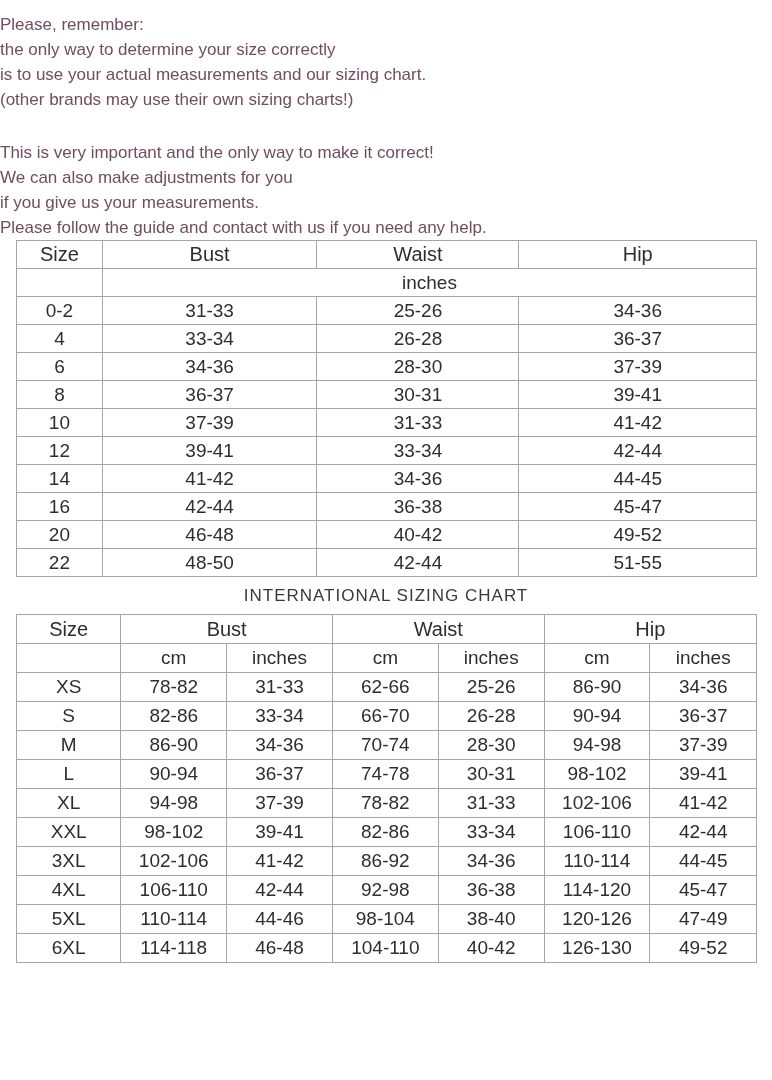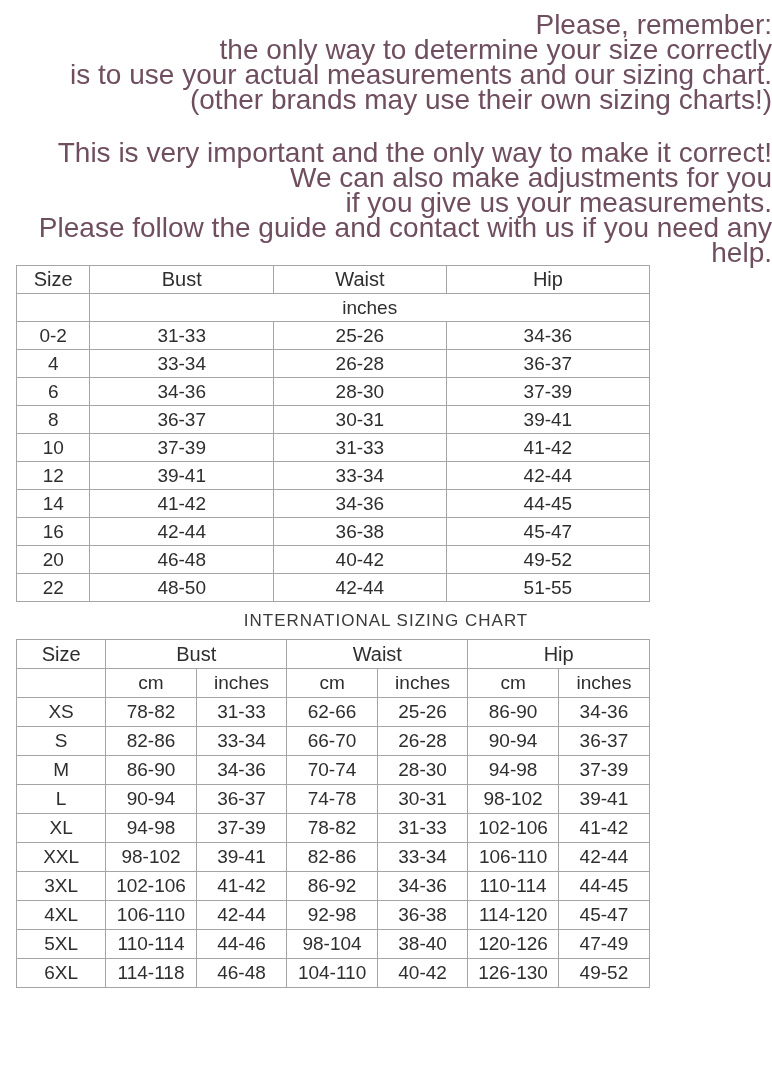--- a/index.html
+++ b/index.html
@@ -19,9 +19,9 @@
     padding-top:12px;
   }
   .intro{
-    text-align:right;
+    text-align:left;
     color:var(--accent);
-    font-size:28px;
+    font-size:17px;
     line-height:25px;
     font-weight:400;
   }

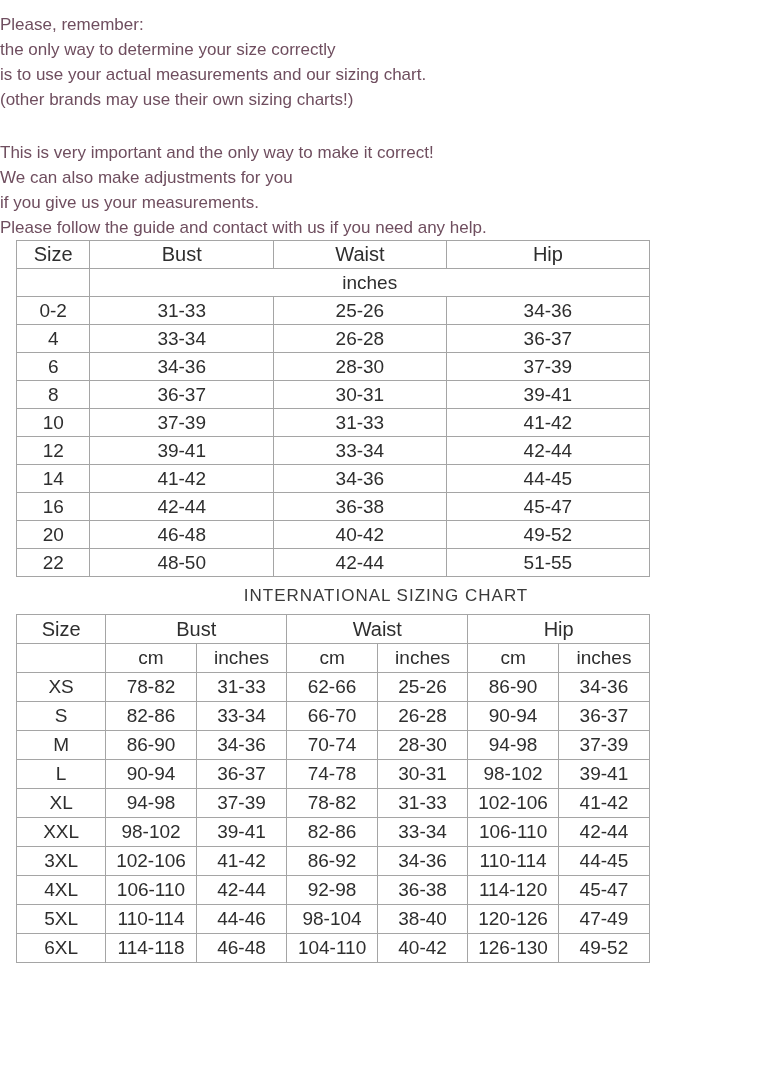--- a/index.html
+++ b/index.html
@@ -37,7 +37,7 @@
   .chart-title.intl{margin-top:9px;margin-bottom:8px;}
   table.size-table{
     border-collapse:collapse;
-    width:634px;
+    width:741px;
     margin:0 15px 0 16px;
     table-layout:fixed;
     color:var(--ink);

